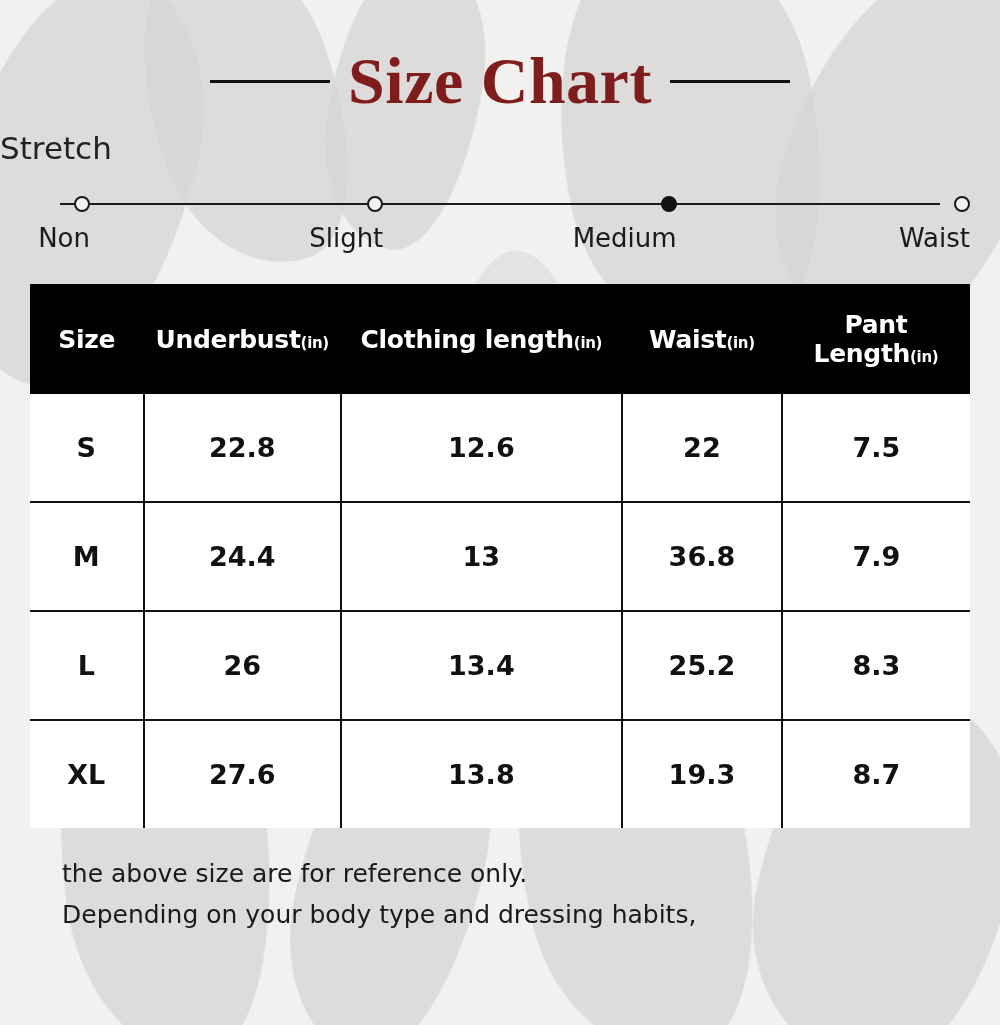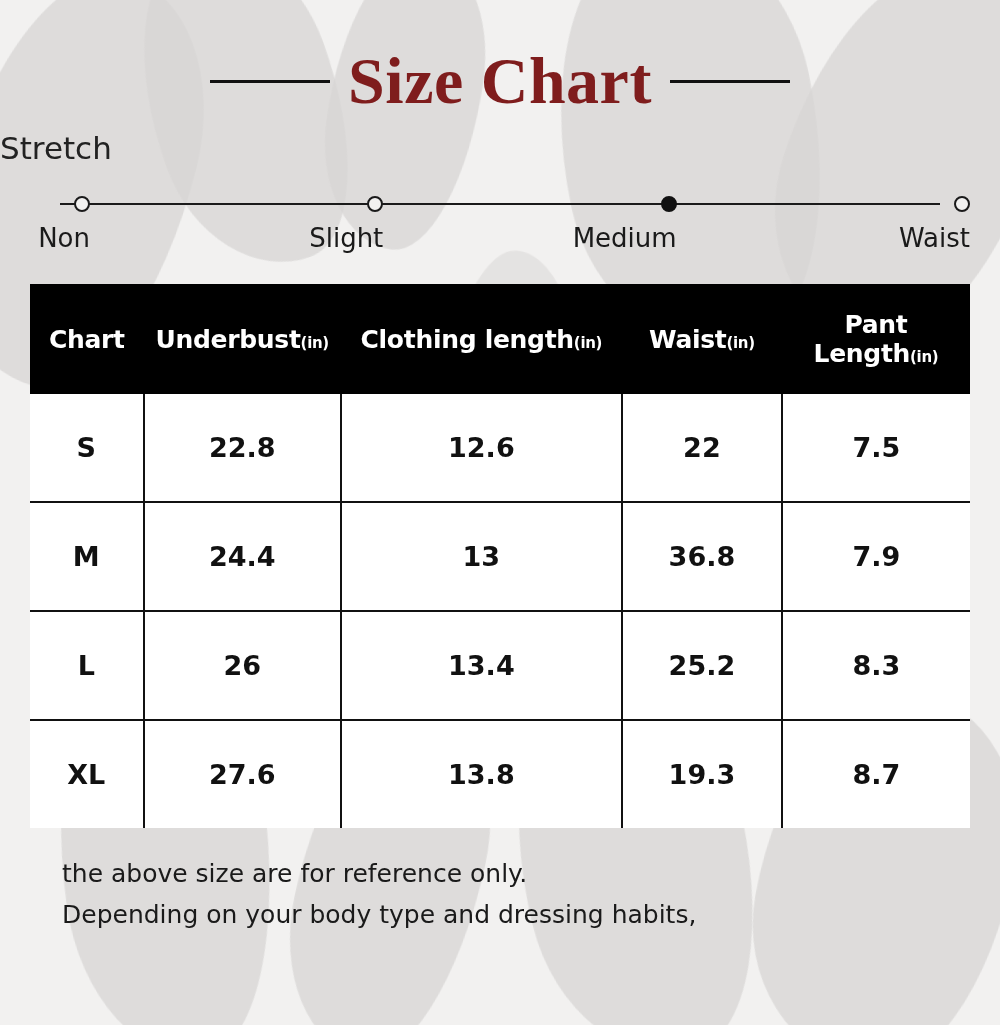--- a/index.html
+++ b/index.html
@@ -227,7 +227,7 @@
       <thead>
         <tr>
           <th class="col-size">
-            <span>Chart</span><span class="unit"></span>
+            <span>Size</span><span class="unit"></span>
           </th>
           <th class="col-ub">
             <span>Underbust</span><span class="unit">(in)</span>

